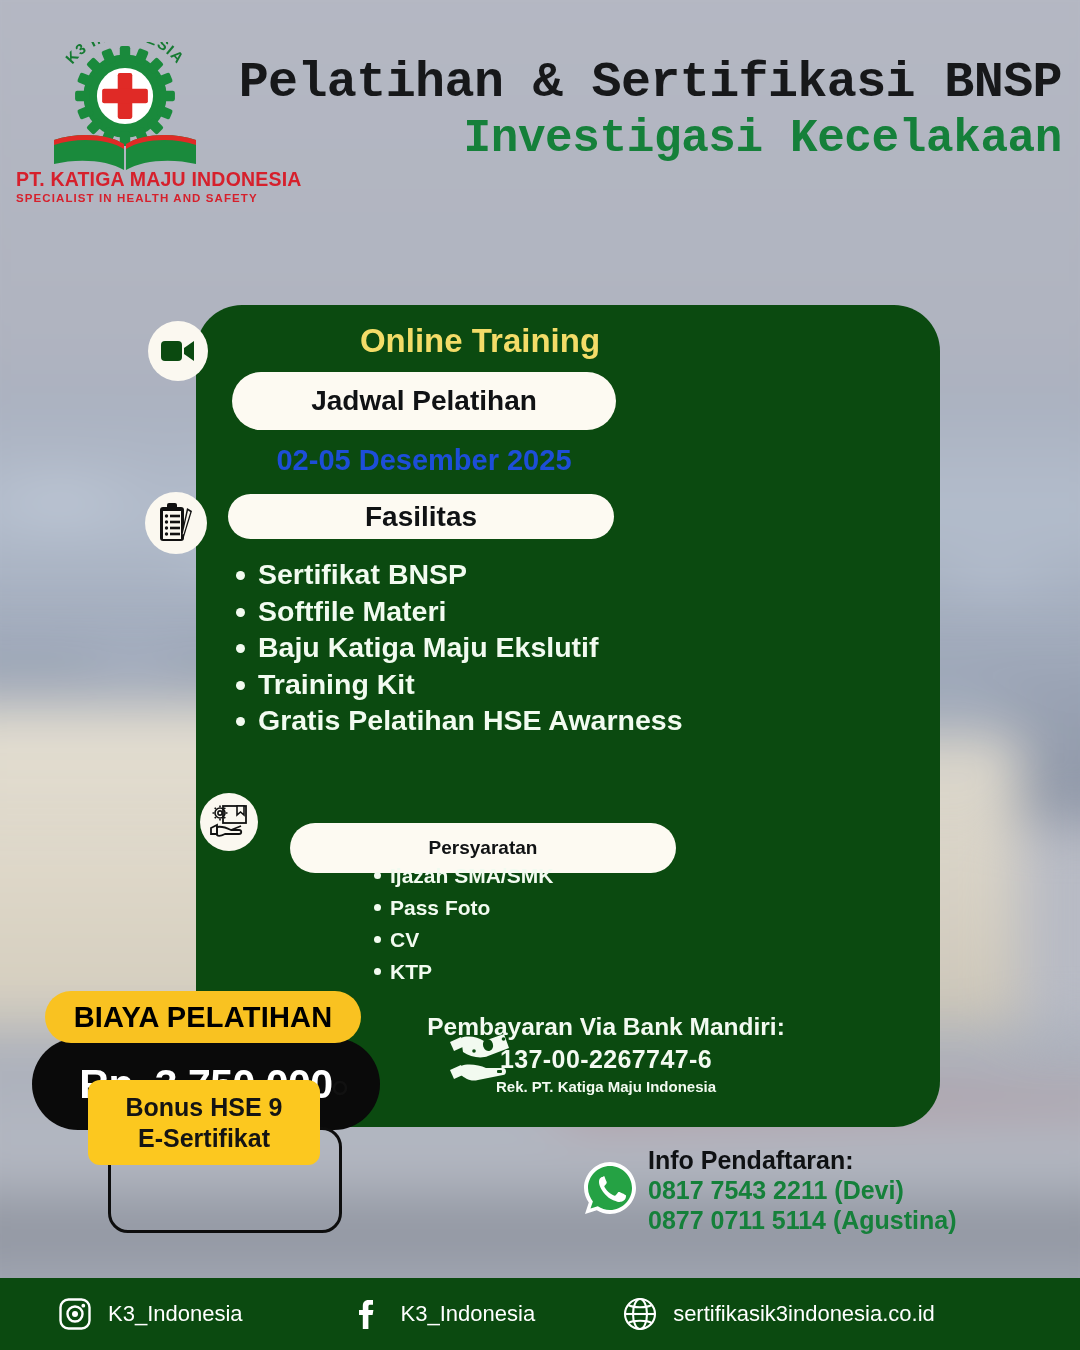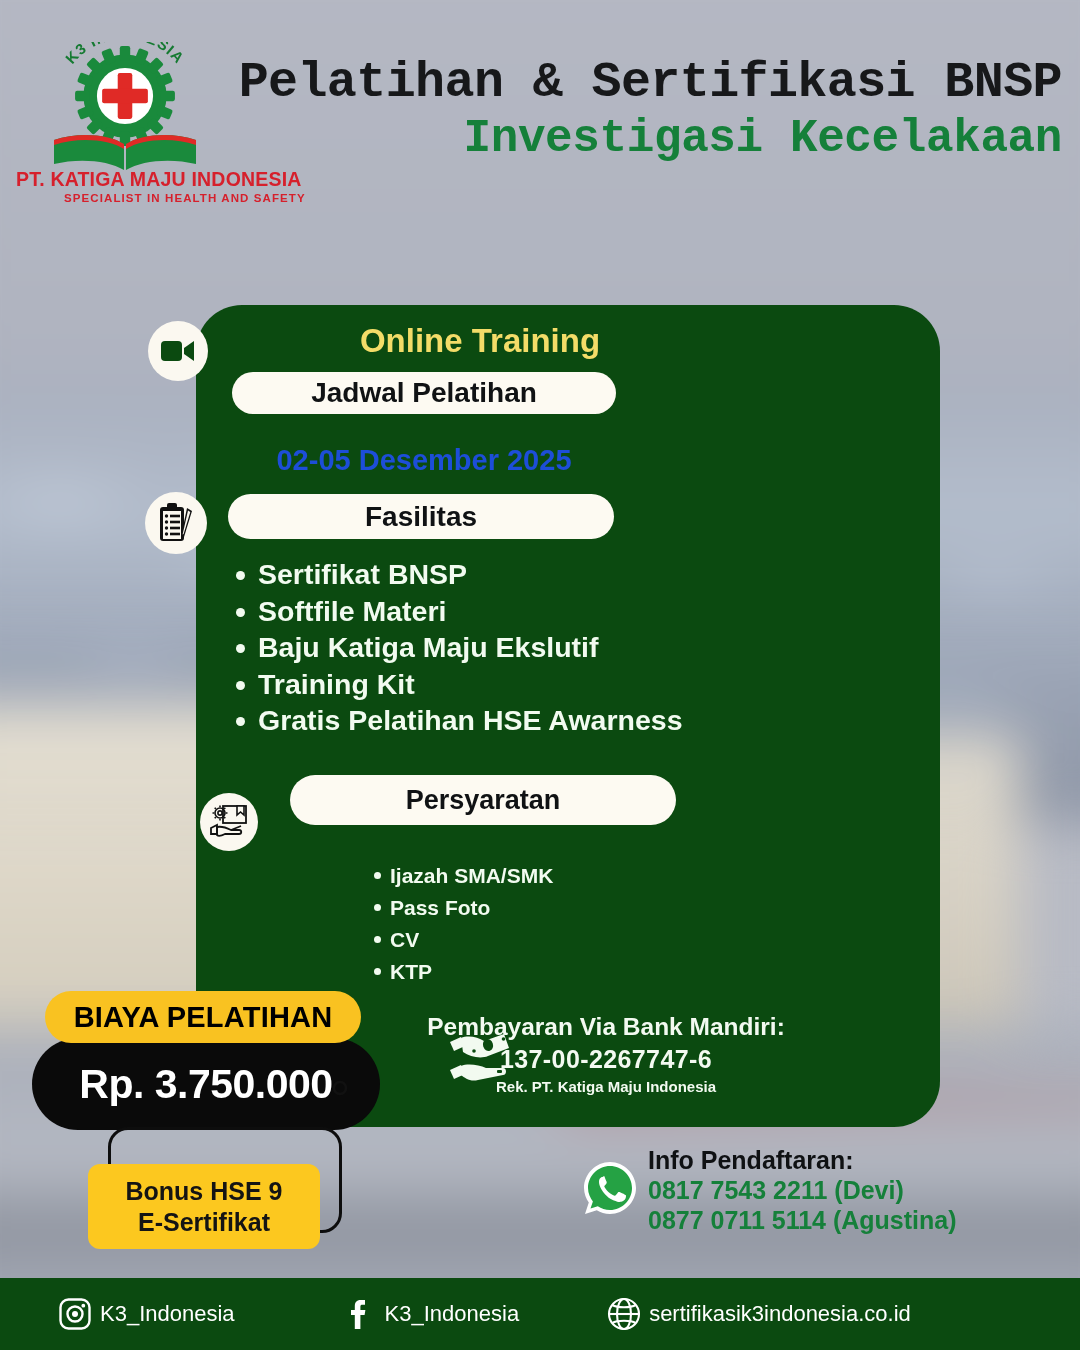--- a/index.html
+++ b/index.html
@@ -148,7 +148,6 @@
     font-size: 11.5px;
     letter-spacing: 1.1px;
     white-space: nowrap;
-    margin-left: 48px;
   }
   .title-wrap {
     position: absolute;

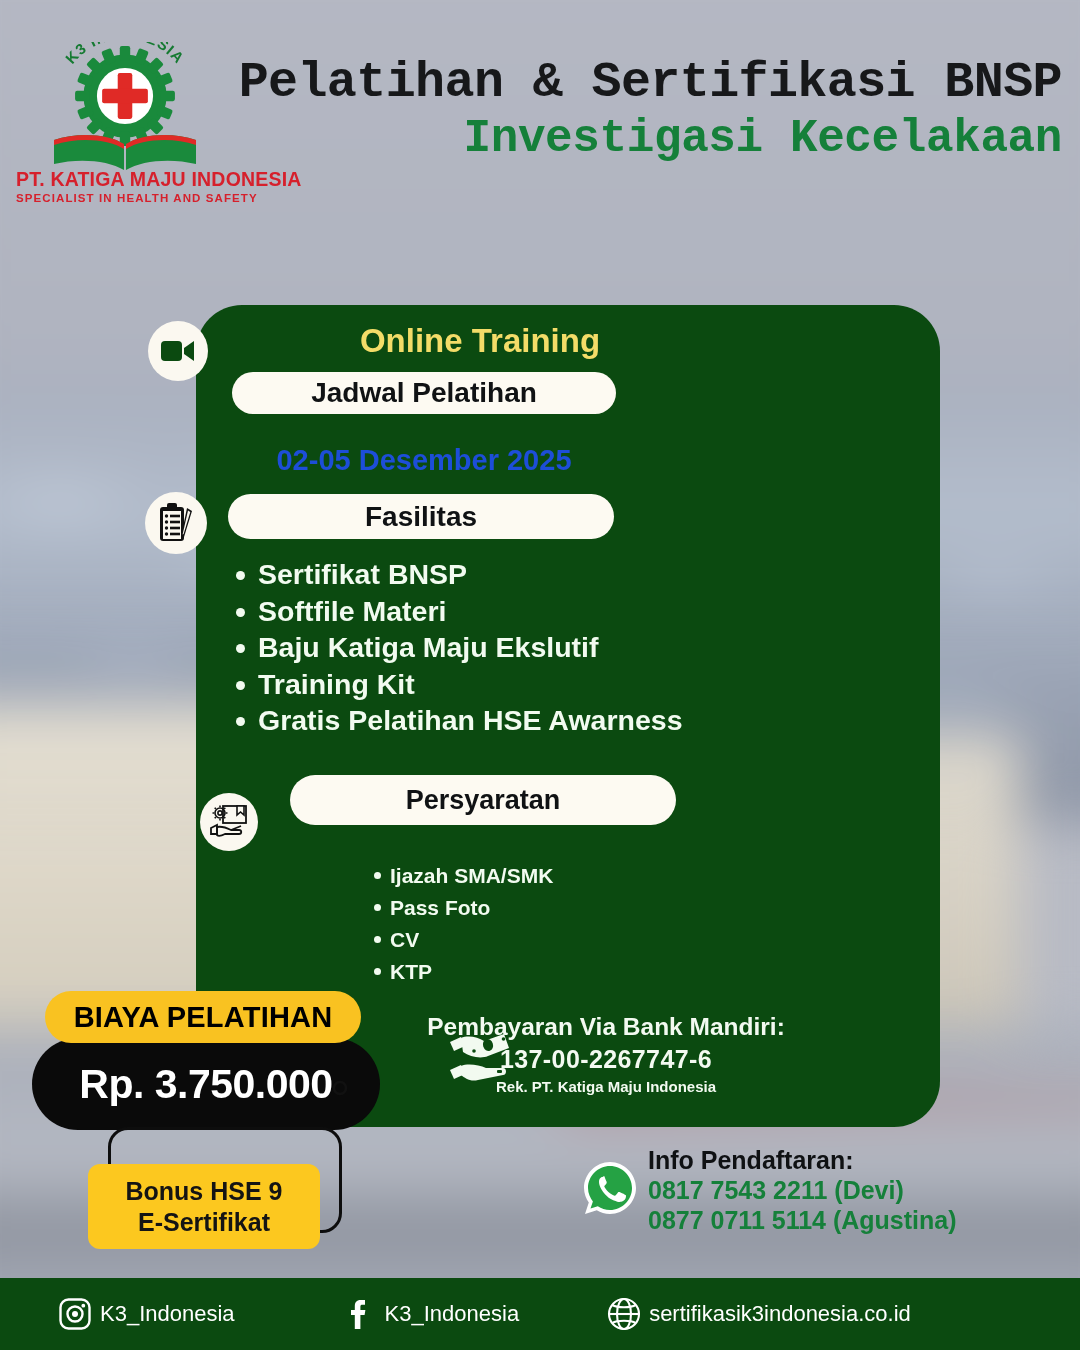--- a/index.html
+++ b/index.html
@@ -212,7 +212,7 @@
     font-weight: 800;
   }
   .ic-video { left: 148px; top: 321px; width: 60px; height: 60px; }
-  .pill-jadwal { left: 232px; top: 372px; width: 384px; height: 42px; font-size: 28px; }
+  .pill-jadwal { left: 232px; top: 372px; width: 384px; height: 58px; font-size: 28px; }
   .date-line {
     position: absolute;
     left: 232px; width: 384px;

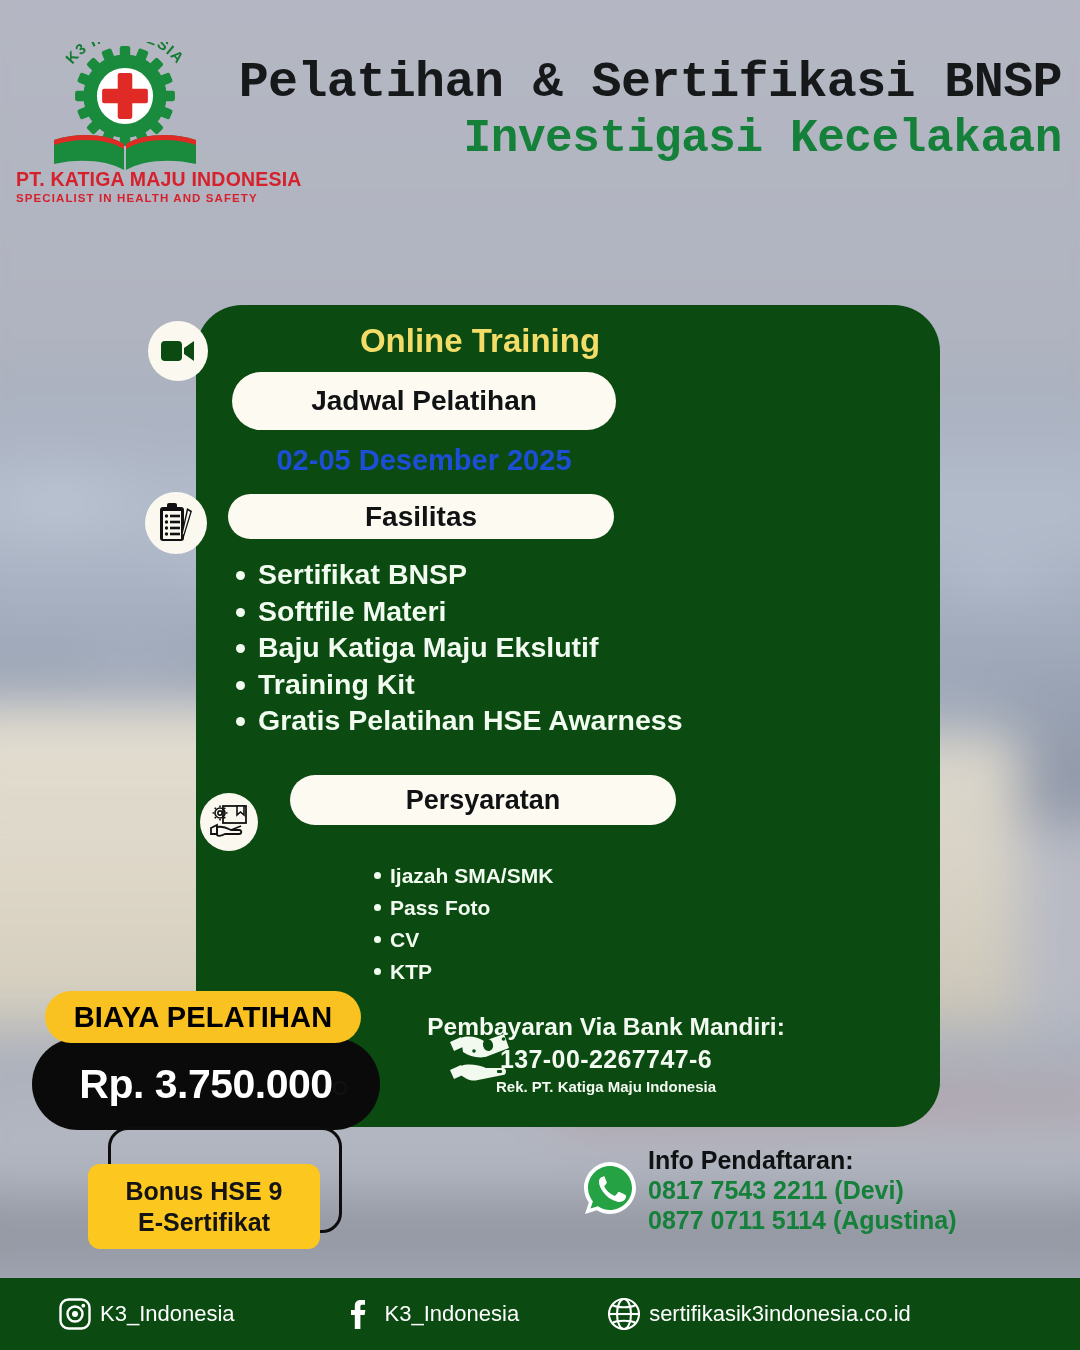--- a/index.html
+++ b/index.html
@@ -252,7 +252,7 @@
   }
 
   .ic-req { left: 200px; top: 793px; width: 58px; height: 58px; }
-  .pill-syarat { left: 290px; top: 775px; width: 386px; height: 50px; font-size: 27px; }
+  .pill-syarat { left: 290px; top: 823px; width: 386px; height: 50px; font-size: 19px; }
 
   .req-list {
     position: absolute;

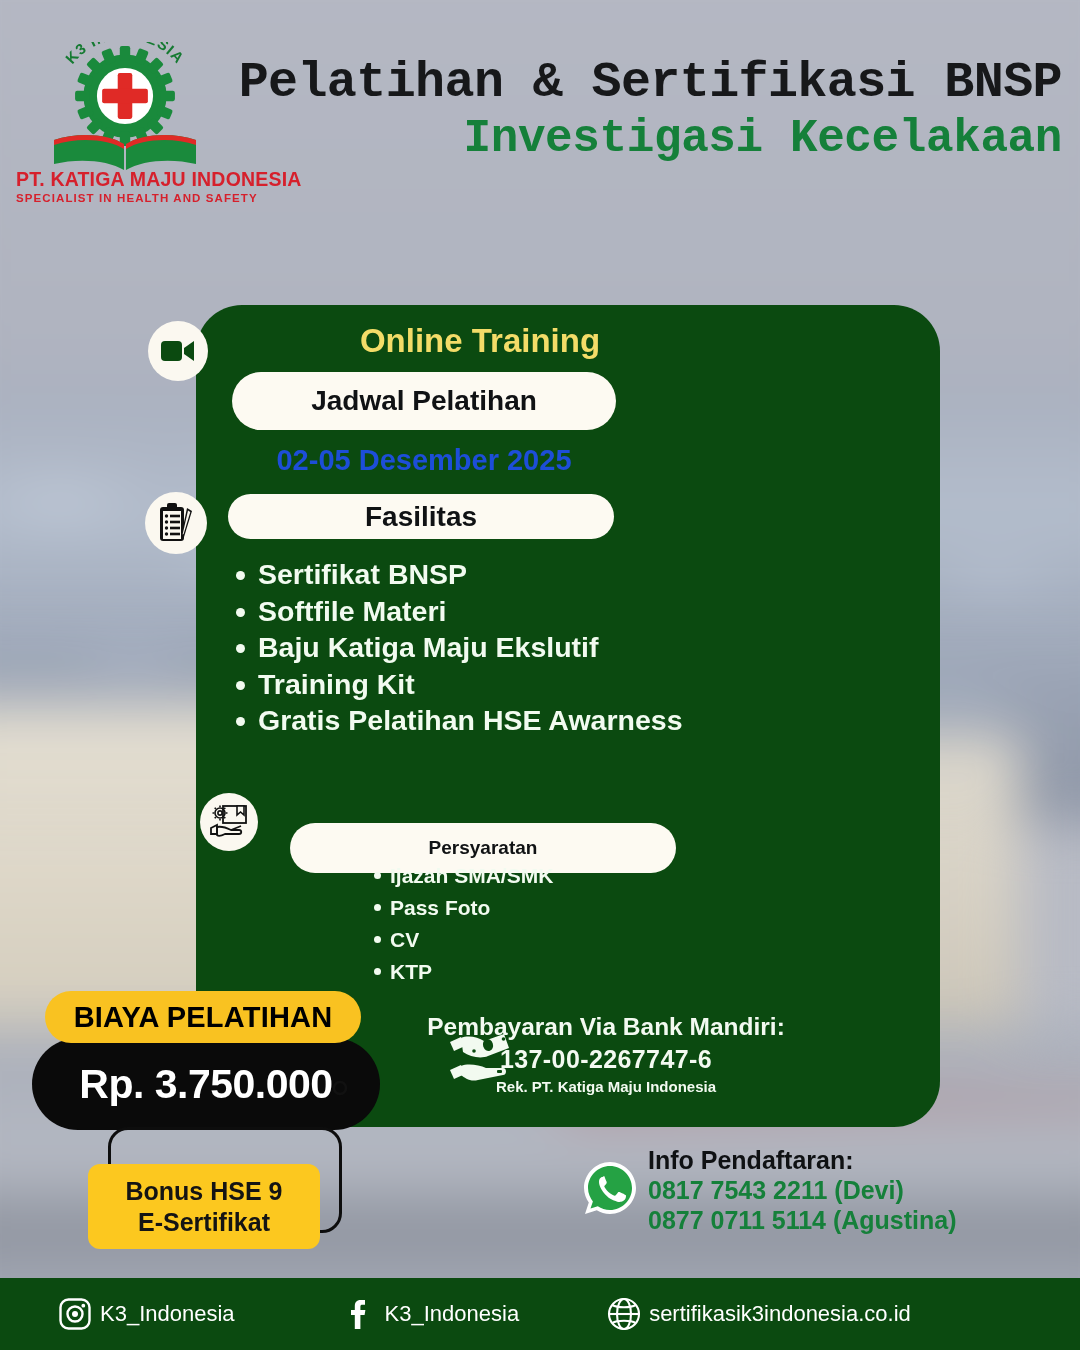--- a/index.html
+++ b/index.html
@@ -338,7 +338,7 @@
   }
   .bonus-badge {
     position: absolute;
-    left: 88px; top: 1164px;
+    left: 88px; top: 1080px;
     width: 232px; height: 85px;
     background: #fcc81f;
     border-radius: 12px;

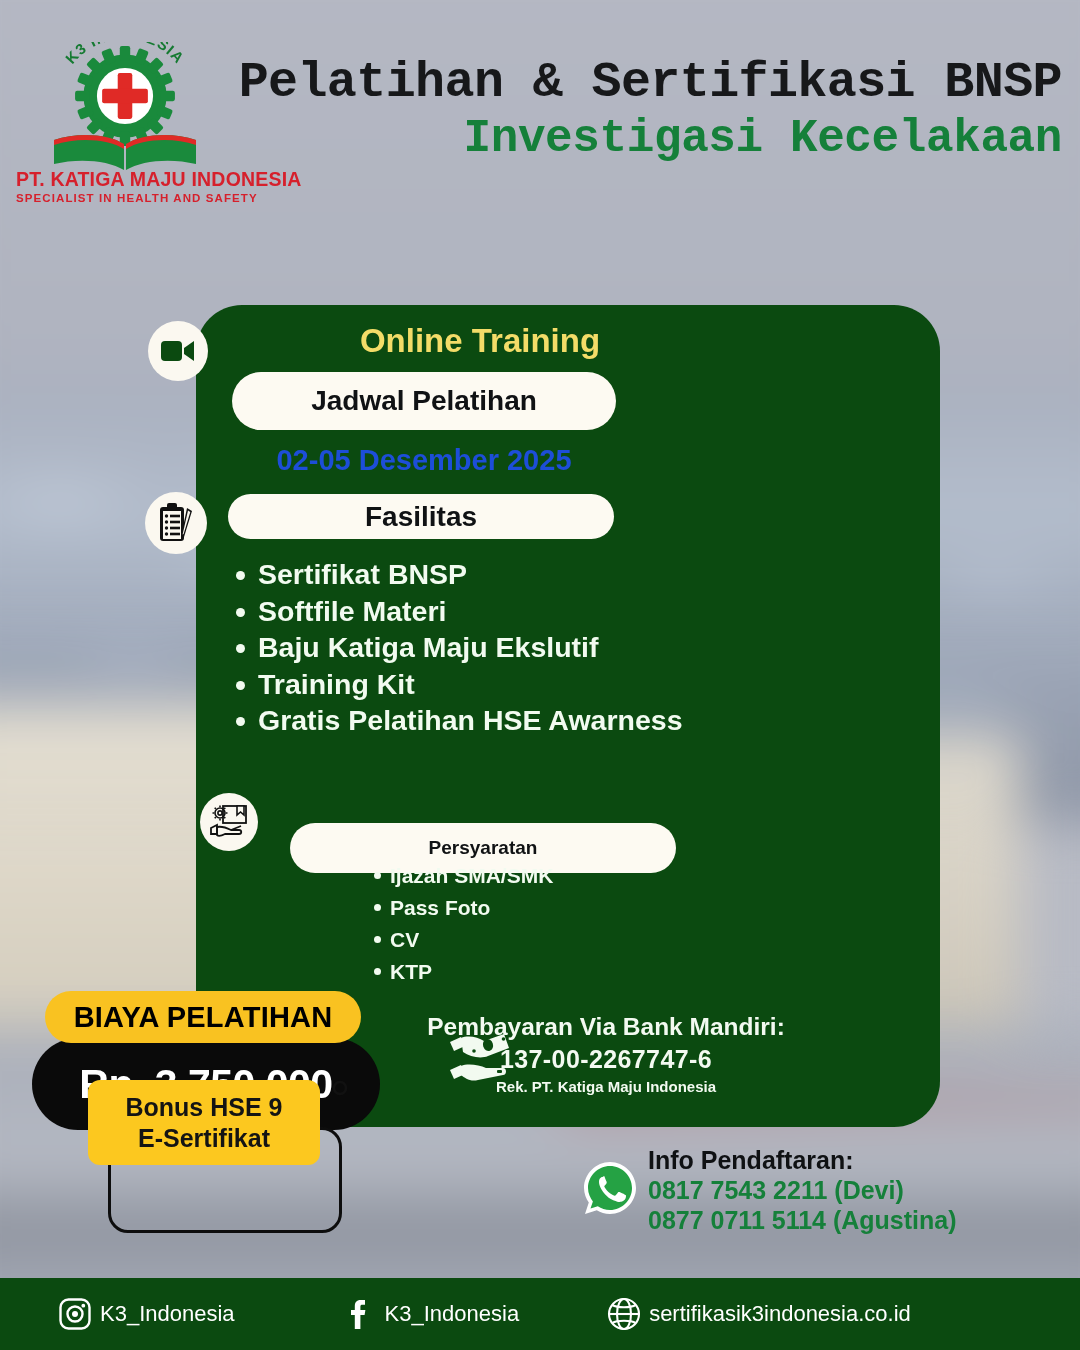--- a/index.html
+++ b/index.html
@@ -395,7 +395,7 @@
   .foot-item {
     display: flex;
     align-items: center;
-    gap: 6px;
+    gap: 14px;
     color: #ffffff;
     font-size: 22px;
     white-space: nowrap;

